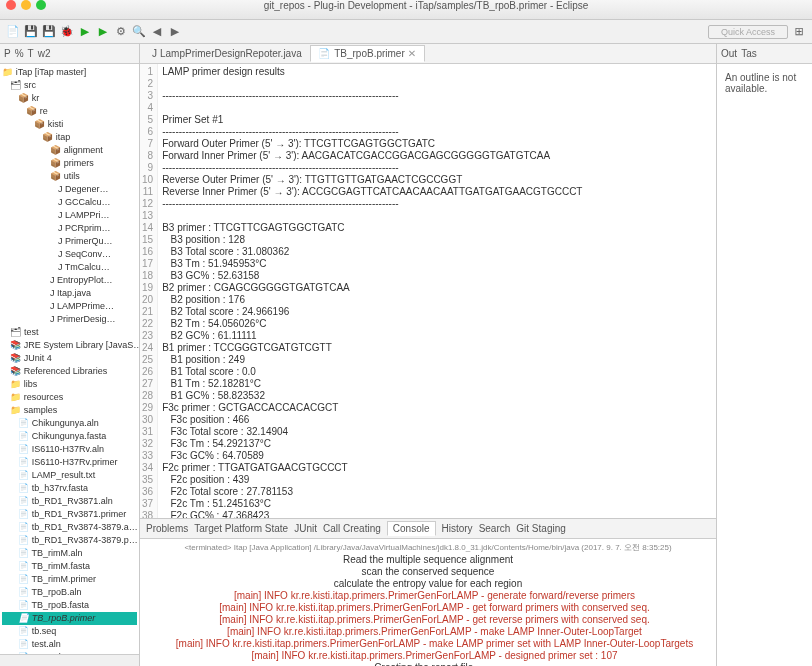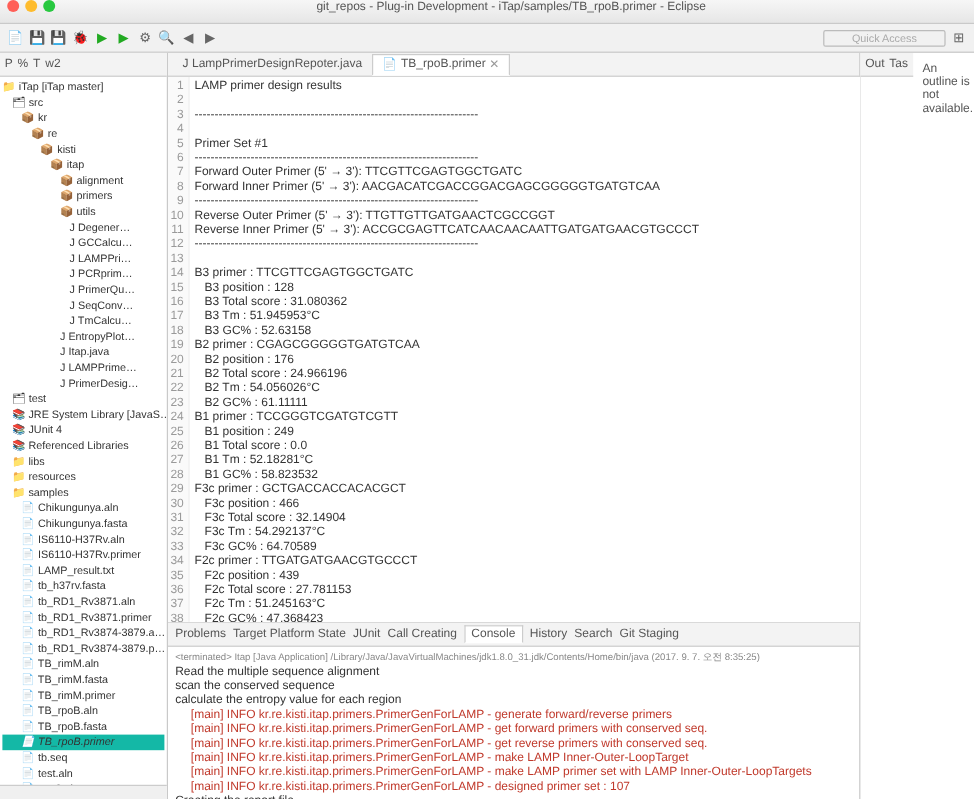--- a/index.html
+++ b/index.html
@@ -11,7 +11,7 @@
 .title { flex:1; text-align:center; color:#555; font-size:10px; }
 .toolbar { height: 24px; background:#f1f1f1; border-bottom:1px solid #c9c9c9; display:flex; align-items:center; padding:0 6px; gap:4px; }
 .tb-ic { width:14px; height:14px; display:inline-flex; align-items:center; justify-content:center; color:#666; font-size:11px; }
-.qa { margin-left:auto; border:1px solid #bbb; padding:1px 23px; font-size:9px; color:#aaa; border-radius:2px; }
+.qa { margin-left:auto; border:1px solid #bbb; padding:1px 12px; font-size:9px; color:#aaa; border-radius:2px; }
 .main { flex:1; display:flex; overflow:hidden; }
 .left { width:140px; background:#fff; border-right:1px solid #c9c9c9; display:flex; flex-direction:column; }
 .left-tabs,.right-tabs { height:20px; background:#f3f3f3; border-bottom:1px solid #ccc; display:flex; align-items:center; font-size:9px; color:#555; padding:0 4px; gap:4px;}

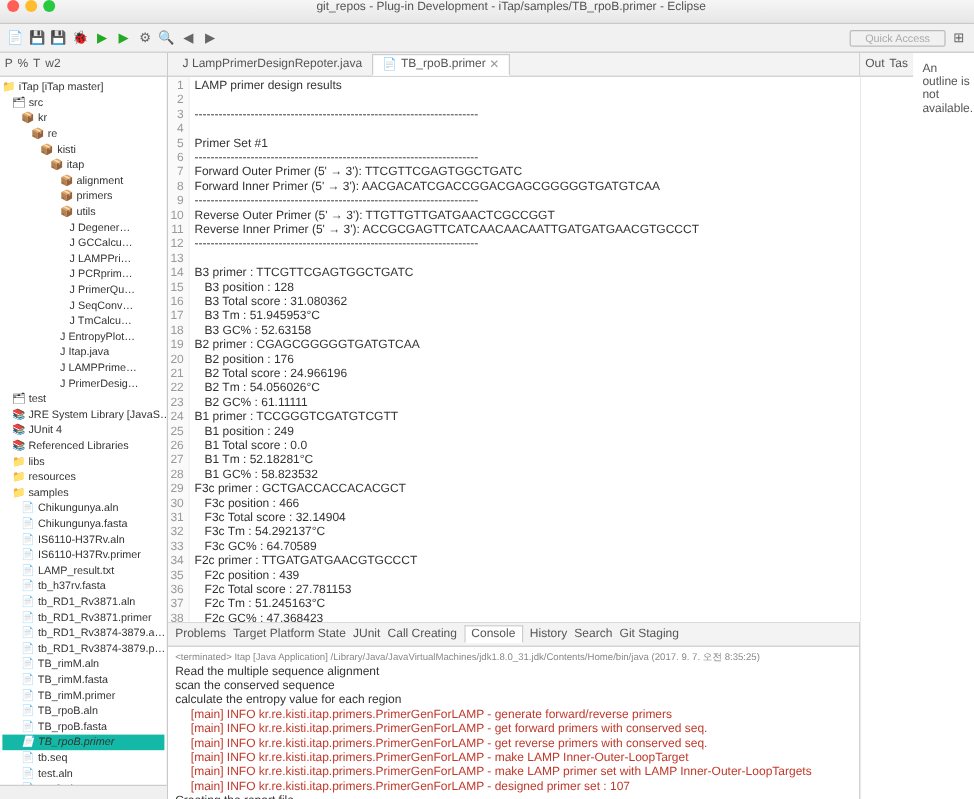--- a/index.html
+++ b/index.html
@@ -32,7 +32,7 @@
 .console { flex:1; overflow:auto; padding:3px 6px; font-family:Menlo,Monaco,monospace; font-size:9px; line-height:12px; color:#333;}
 .console .hdr{color:#888;font-size:8px;}
 .console .red{color:#c0392b;padding-left:13px;}
-.right { width:96px; background:#fff; border-left:1px solid #c9c9c9; display:flex; flex-direction:row;}
+.right { width:96px; background:#fff; border-left:1px solid #c9c9c9; display:flex; flex-direction:column;}
 .right-body { flex:1; padding:8px; font-size:10px; color:#555;}
 .hscroll { height:12px; background:#f0f0f0; border-top:1px solid #ccc;}
 </style>

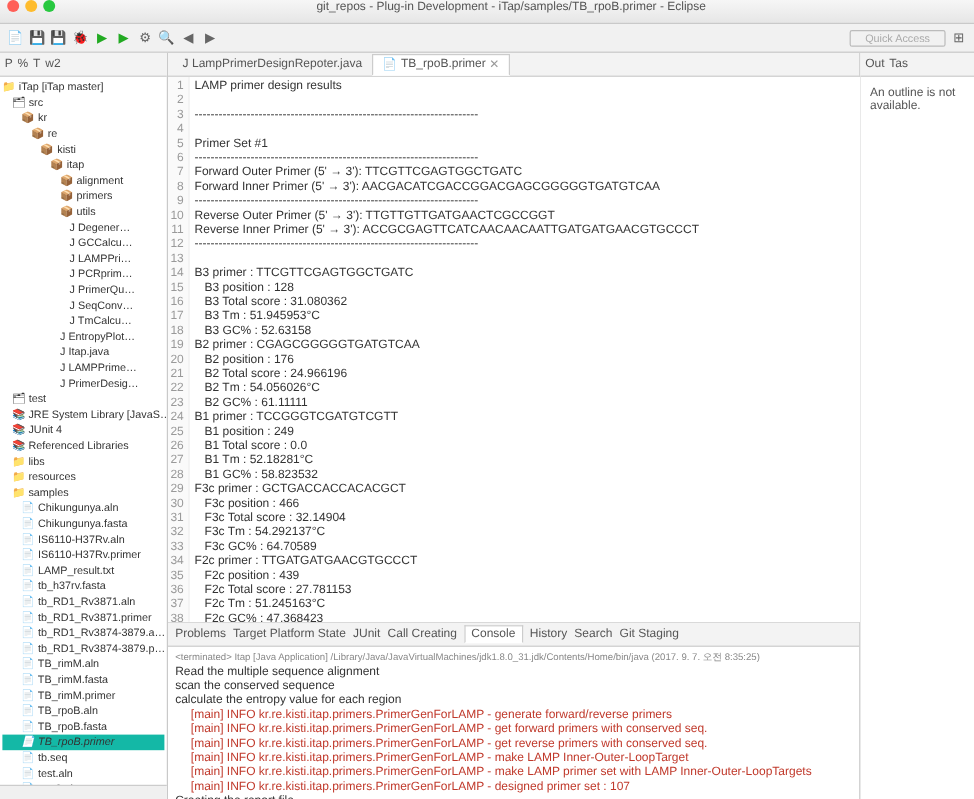--- a/index.html
+++ b/index.html
@@ -29,7 +29,7 @@
 .bottom { height:148px; border-top:1px solid #c9c9c9; display:flex; flex-direction:column; background:#fff;}
 .bt-tabs { height:20px; background:#f3f3f3; border-bottom:1px solid #ccc; display:flex; align-items:center; gap:6px; padding:0 6px; font-size:9px; color:#555;}
 .bt-tab.active{background:#fff;border:1px solid #ccc;border-bottom:1px solid #fff;padding:1px 5px;}
-.console { flex:1; overflow:auto; padding:3px 6px; font-family:Menlo,Monaco,monospace; font-size:9px; line-height:12px; color:#333;}
+.console { flex:1; overflow:auto; padding:3px 6px; font-family:Menlo,Monaco,monospace; font-size:9px; line-height:12px; color:#333;text-align:center;}
 .console .hdr{color:#888;font-size:8px;}
 .console .red{color:#c0392b;padding-left:13px;}
 .right { width:96px; background:#fff; border-left:1px solid #c9c9c9; display:flex; flex-direction:column;}

